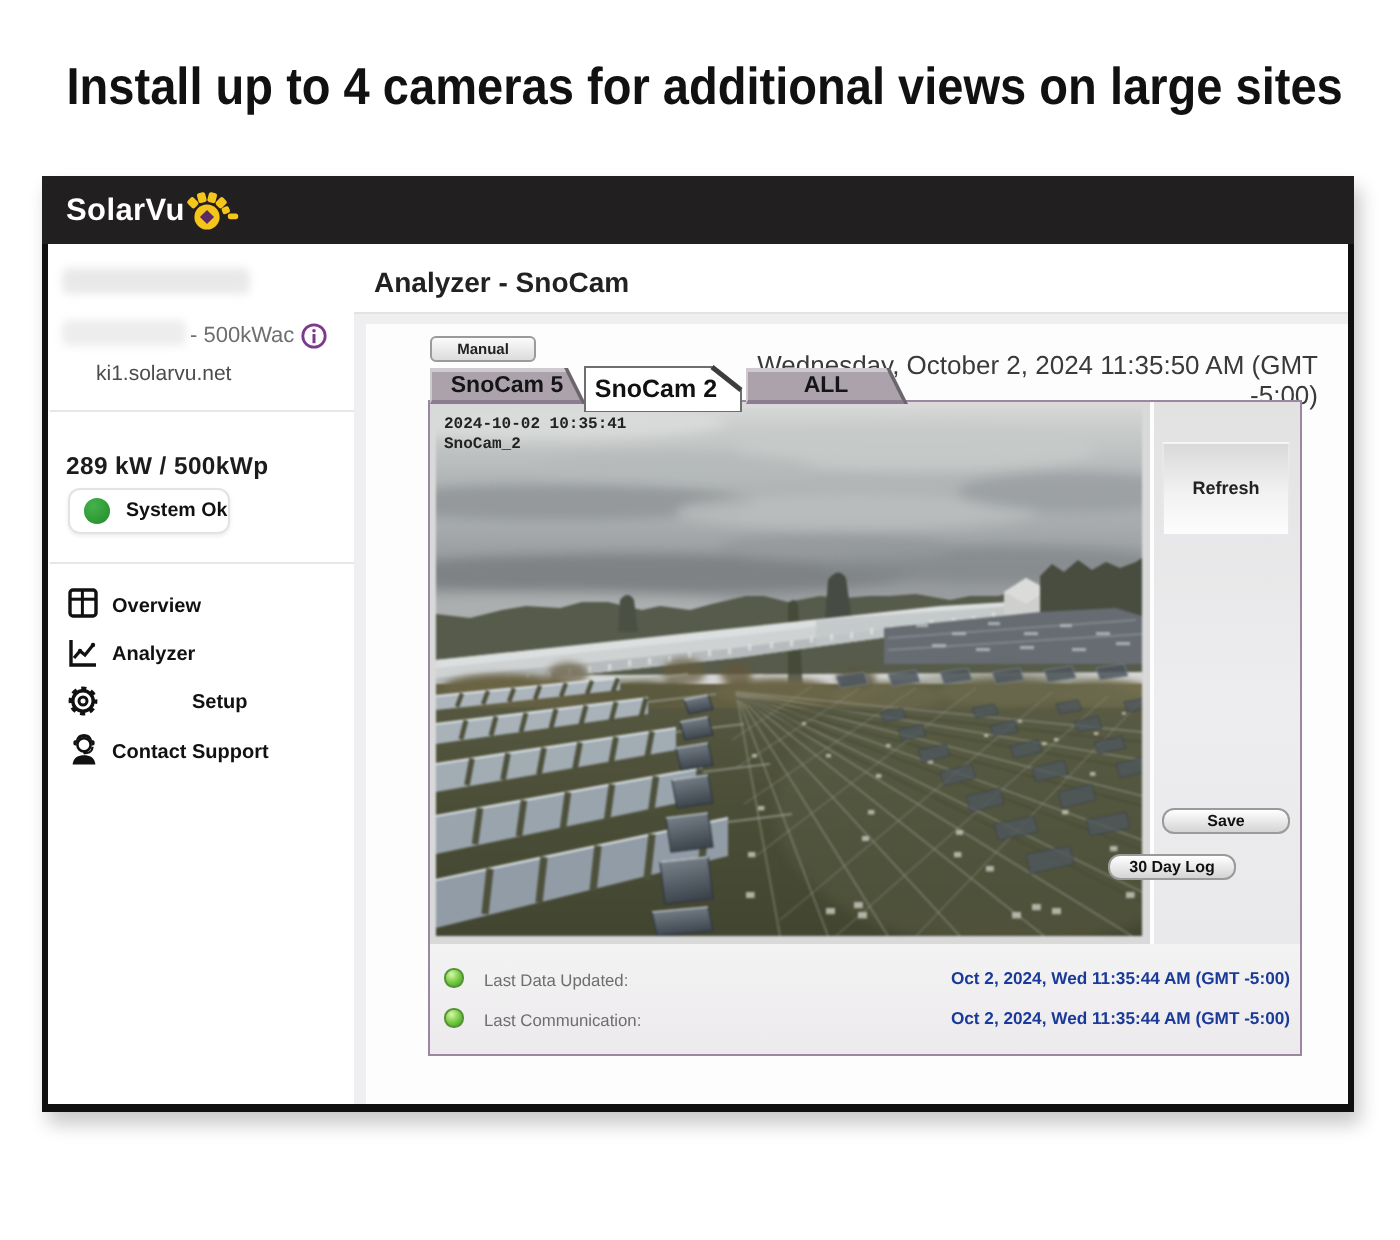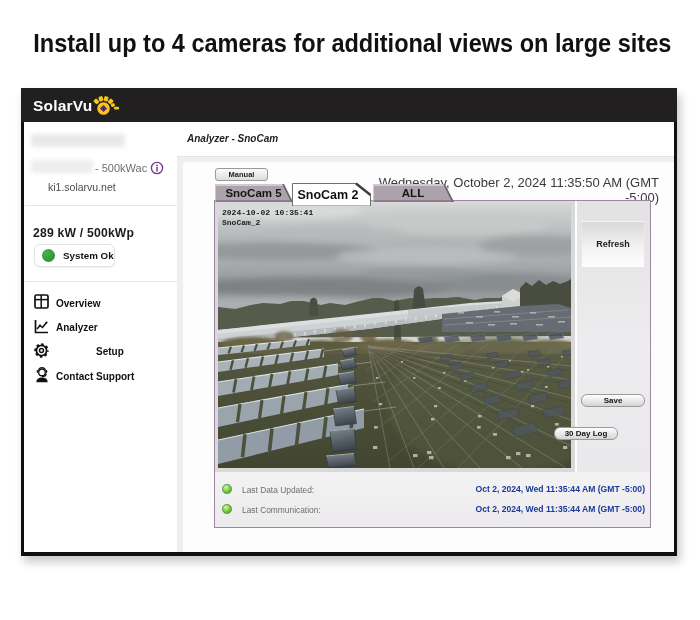--- a/index.html
+++ b/index.html
@@ -30,7 +30,7 @@
 
   
   .band{left:177px;top:122px;width:497px;height:35px;background:#fff;border-bottom:1px solid #e3e3e3;box-sizing:border-box;}
-  .bandtxt{left:187px;top:133px;font-size:10px;font-weight:700;color:#222;font-style:italic;}
+  .bandtxt{left:187px;top:133px;font-size:14px;font-weight:700;color:#222;}
   .backdrop{left:177px;top:157px;width:497px;height:395px;background:#efeef0;}
   .panel{left:183px;top:162px;width:491px;height:390px;background:#fdfdfd;}
 

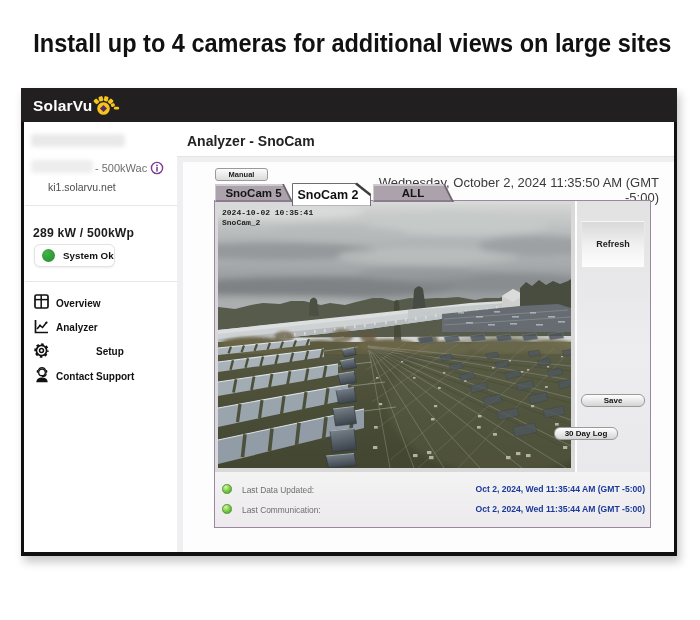--- a/index.html
+++ b/index.html
@@ -427,7 +427,7 @@
 
   <div class="abs rcol"></div>
   <div class="abs refresh">Refresh</div>
-  <div class="abs sbtn" style="left:581px;top:394px;">Save</div>
+  <div class="abs sbtn" style="left:581px;top:404px;">Save</div>
   <div class="abs sbtn" style="left:554px;top:427px;">30 Day Log</div>
 
   <div class="abs rows"></div>

